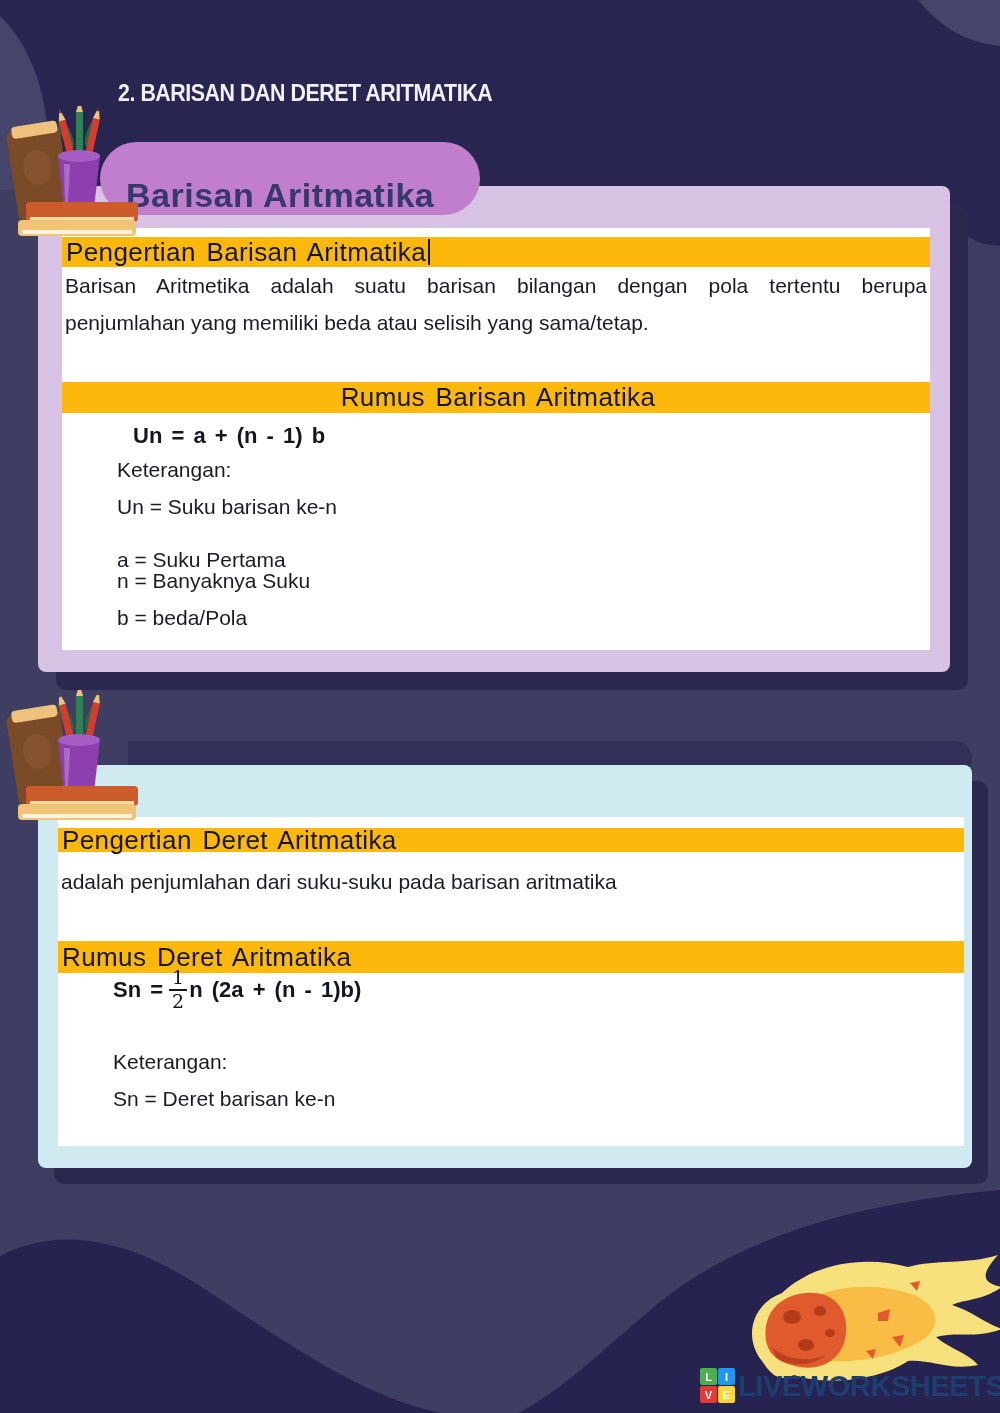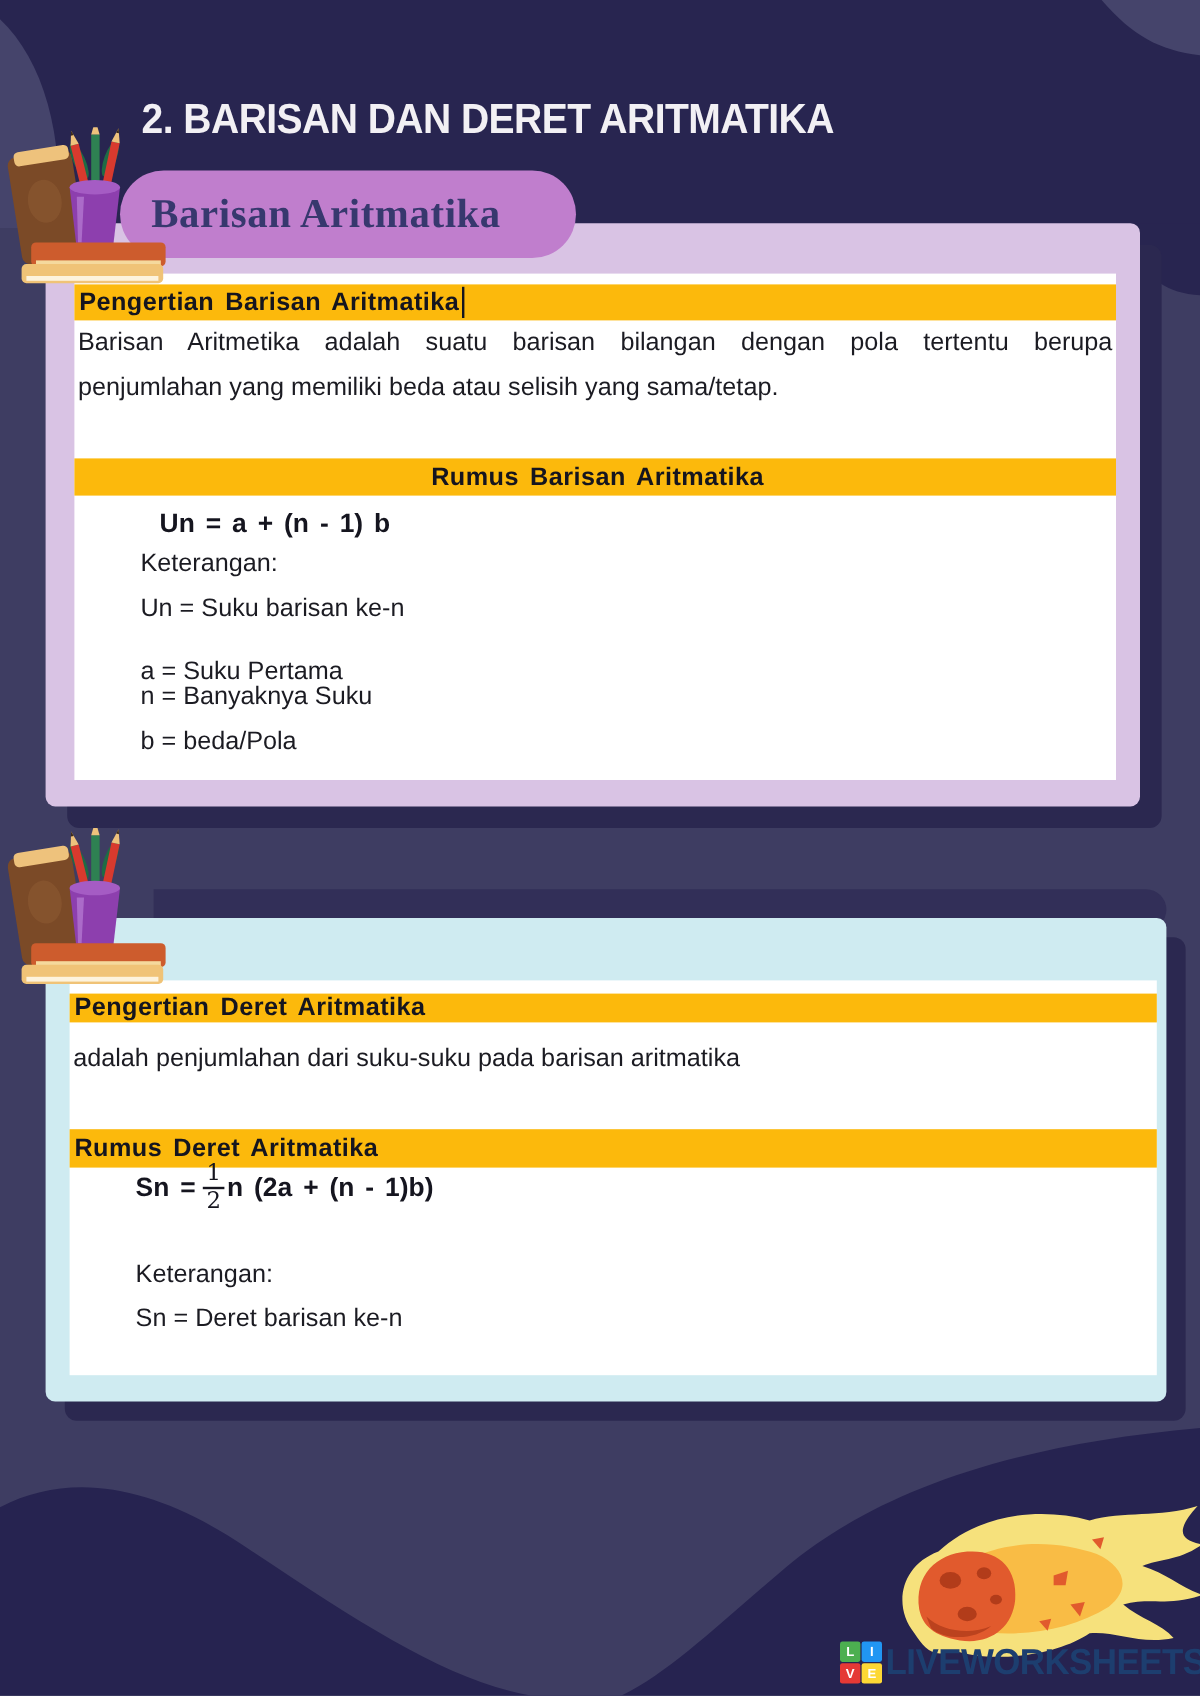--- a/index.html
+++ b/index.html
@@ -11,7 +11,7 @@
 
   
   .title{position:absolute;left:118px;top:80px;z-index:5;color:#f2f0f4;
-         font-size:35px;font-weight:bold;letter-spacing:-.5px;white-space:nowrap;}
+         font-size:23px;font-weight:bold;letter-spacing:-.5px;white-space:nowrap;}
   .title>span{display:inline-block;transform:scaleX(.93);transform-origin:left center;}
 
   

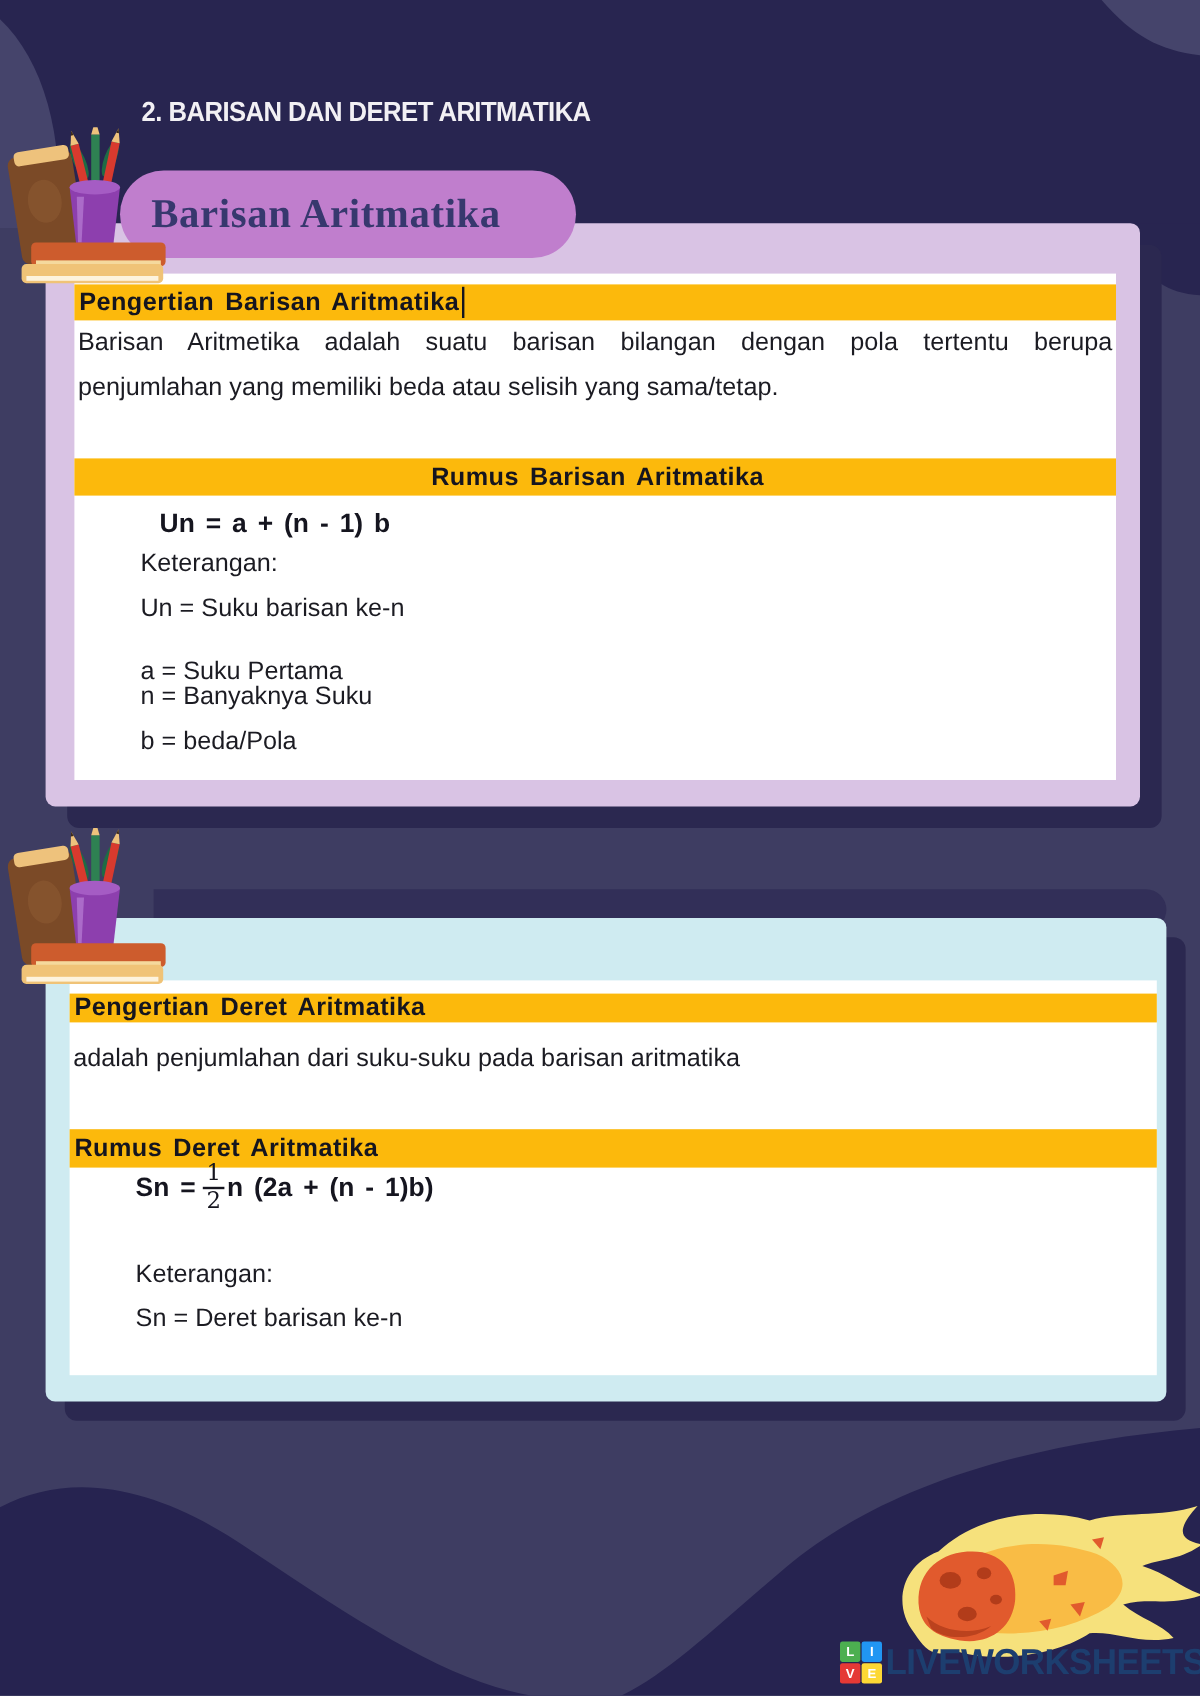--- a/index.html
+++ b/index.html
@@ -15,7 +15,7 @@
   .title>span{display:inline-block;transform:scaleX(.93);transform-origin:left center;}
 
   
-  .pill{position:absolute;z-index:6;border-radius:40px;display:flex;align-items:center;font-family:Liberation Serif, serif;}
+  .pill{position:absolute;z-index:6;border-radius:40px;display:flex;align-items:flex-end;}
   .pill1{left:100px;top:142px;width:380px;height:73px;background:#c07ecd;}
   .pill2{left:100px;top:730px;width:380px;height:73px;background:#25d2ea;}
   .pill .pill-label{margin-left:26px;font-size:34px;font-weight:bold;color:#37386e;

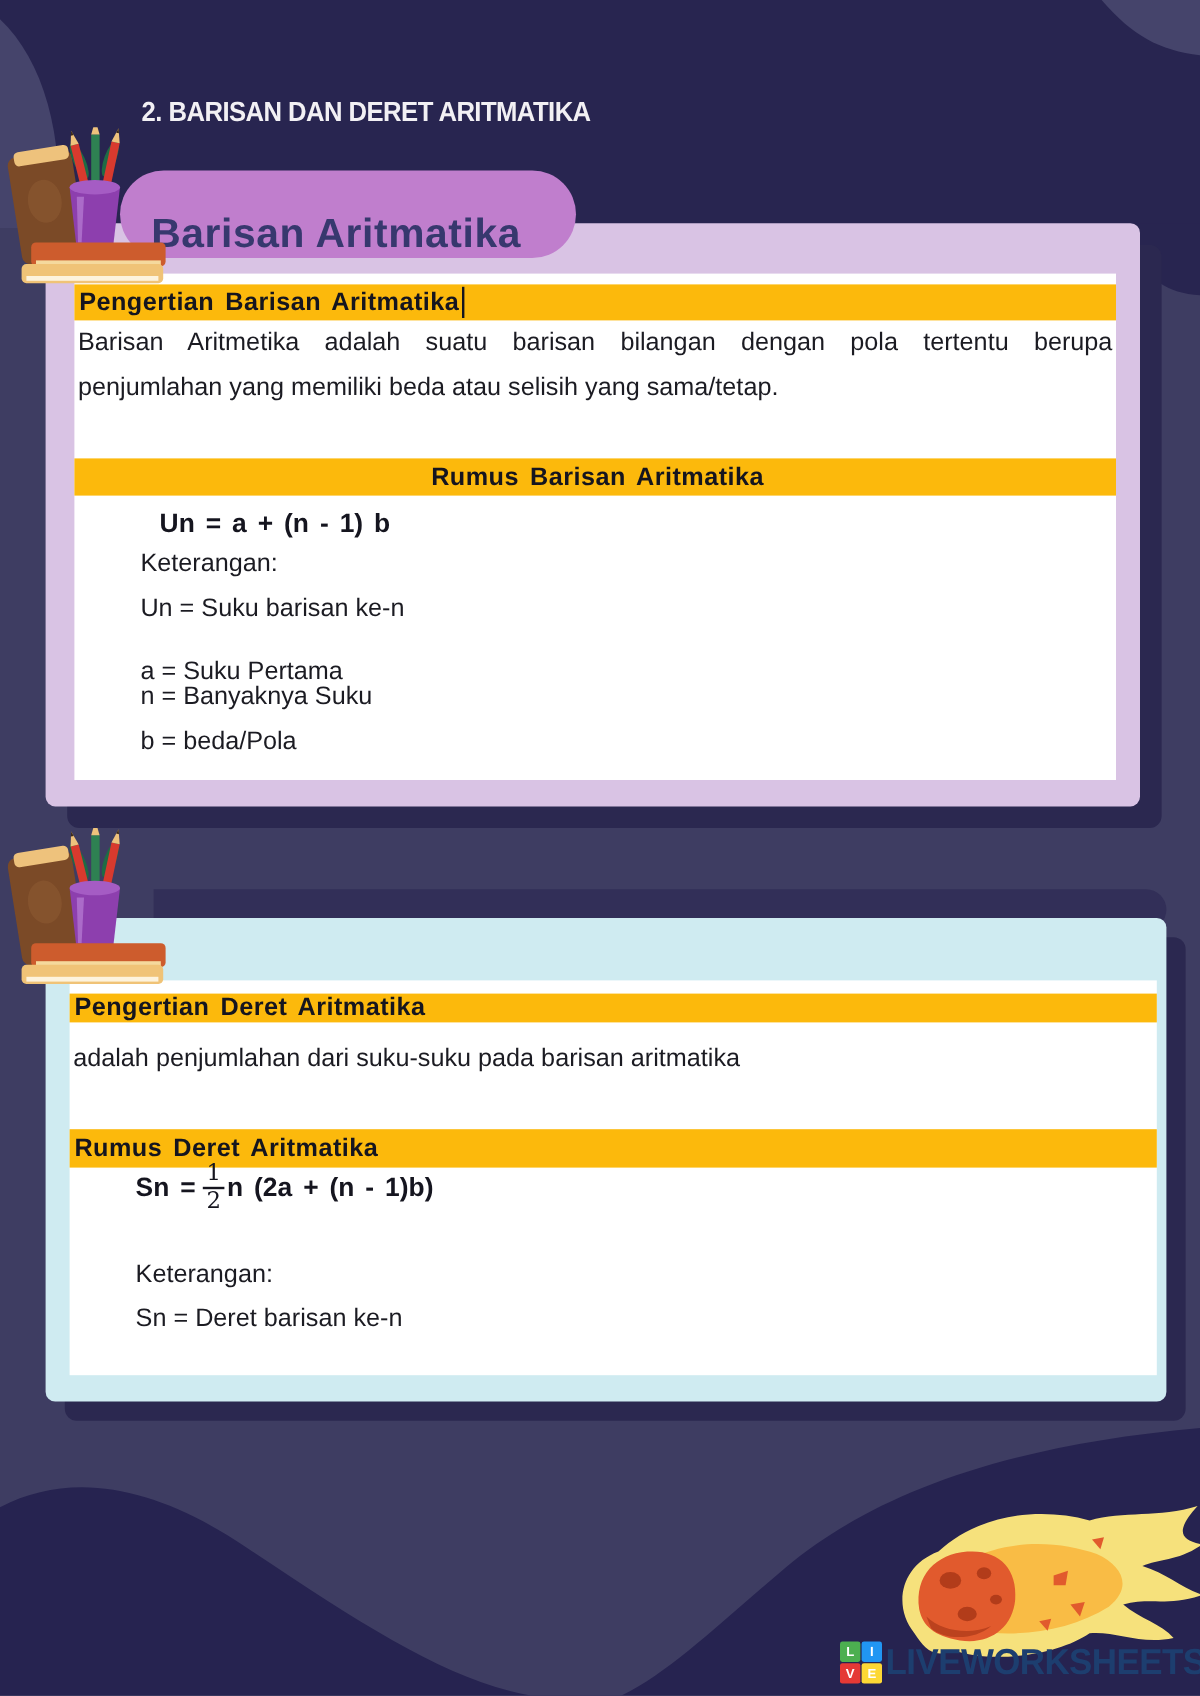--- a/index.html
+++ b/index.html
@@ -36,7 +36,7 @@
 
   .ybar{position:absolute;left:0;width:100%;background:#fcb90c;display:flex;
         align-items:center;}
-  .ybar .ybar-label{margin-left:4px;font-size:21px;font-weight:bold;color:#15151f;
+  .ybar .ybar-label{margin-left:4px;font-size:26px;font-weight:normal;color:#15151f;
         letter-spacing:.4px;word-spacing:3px;white-space:nowrap;}
   .caret{width:2px;height:26px;background:#15151f;margin-left:2px;}
 

